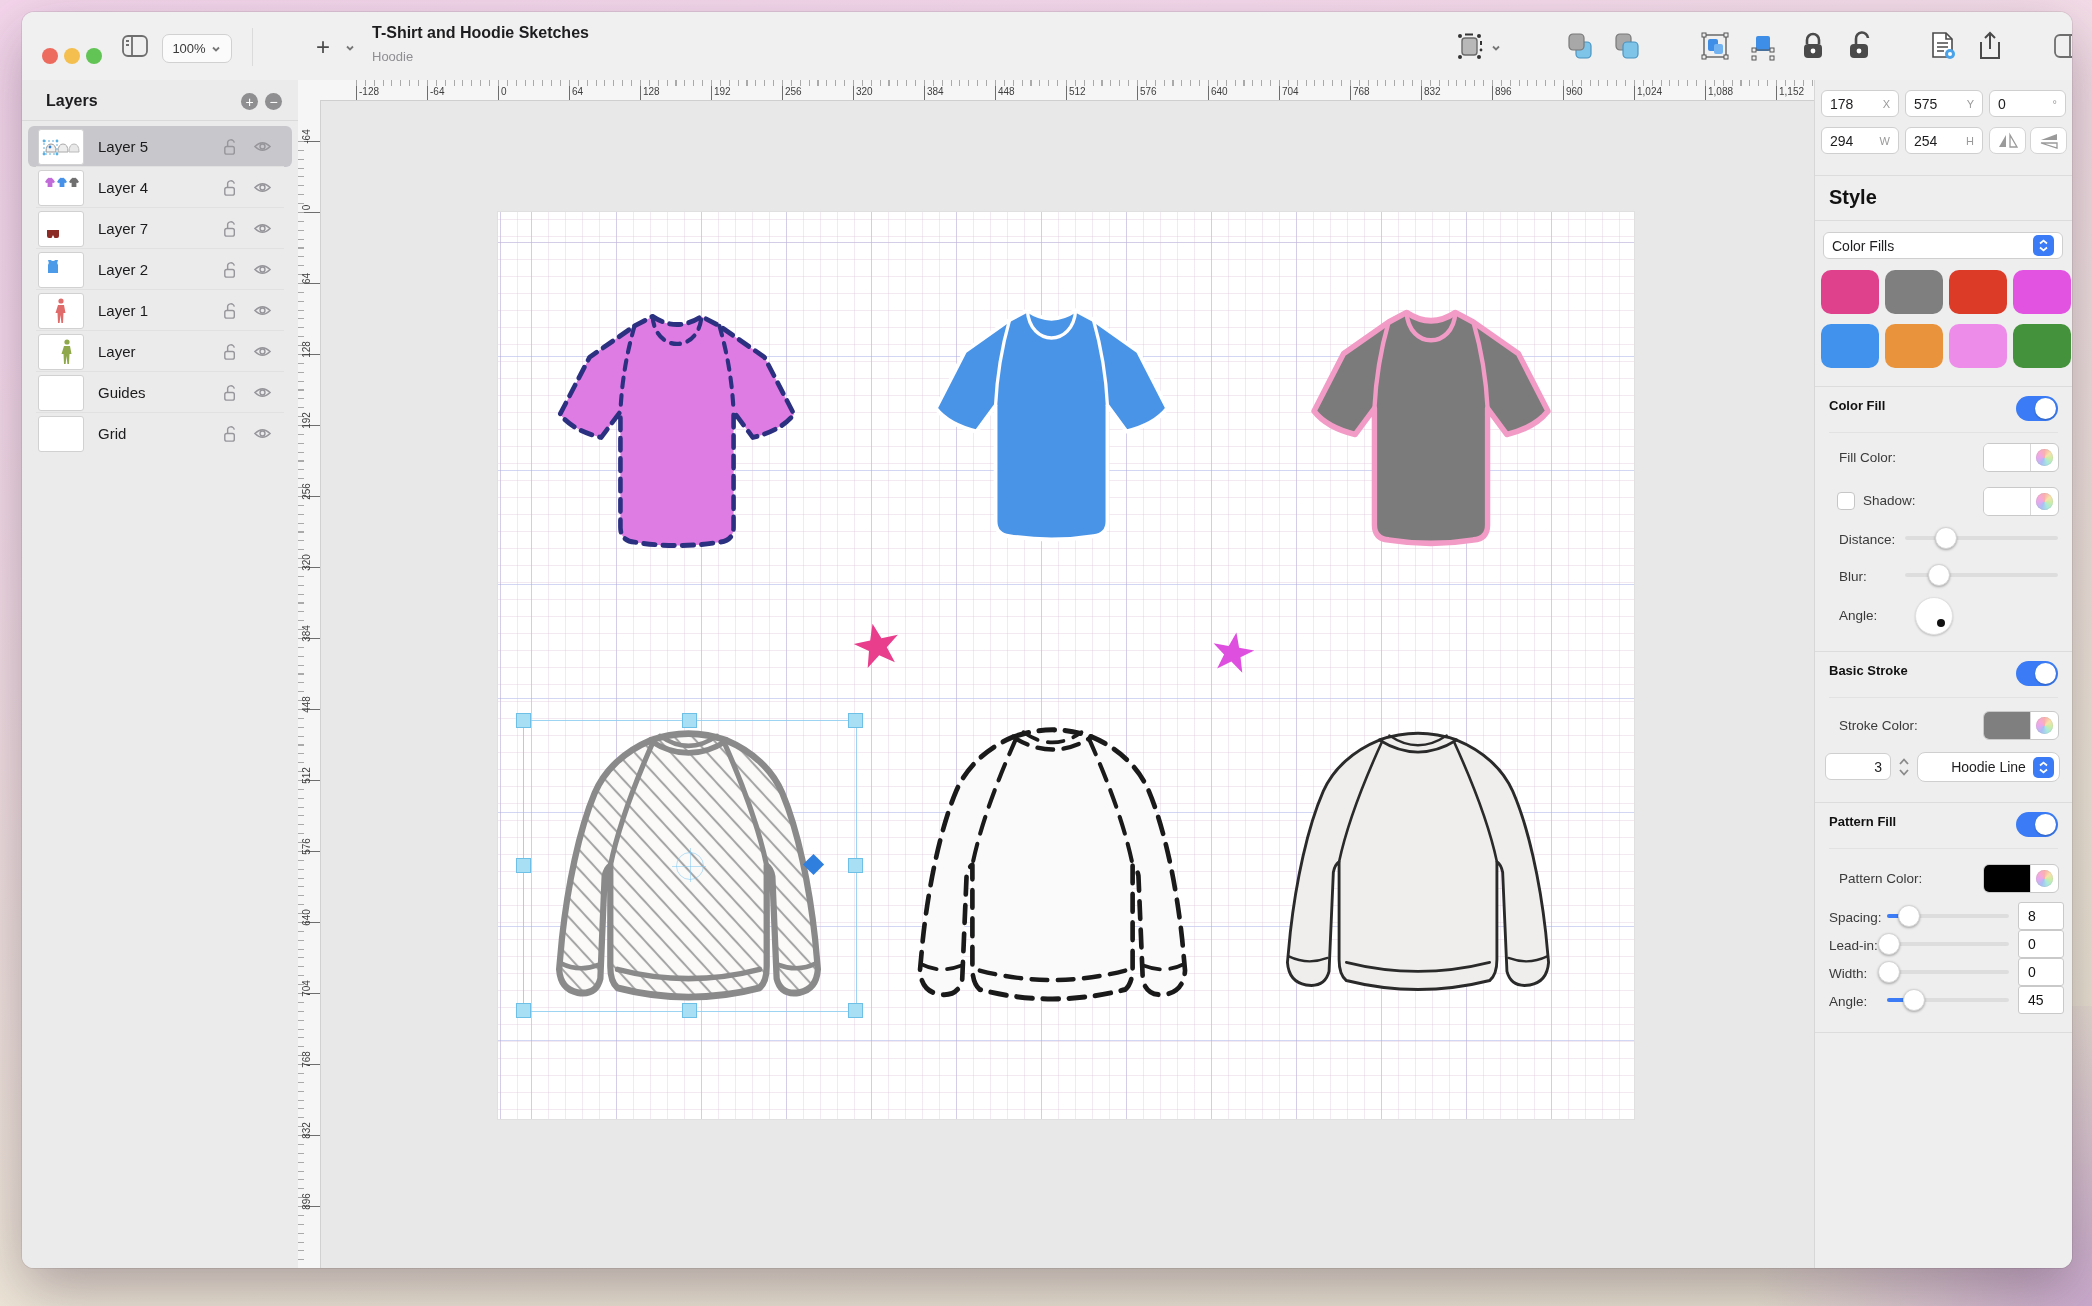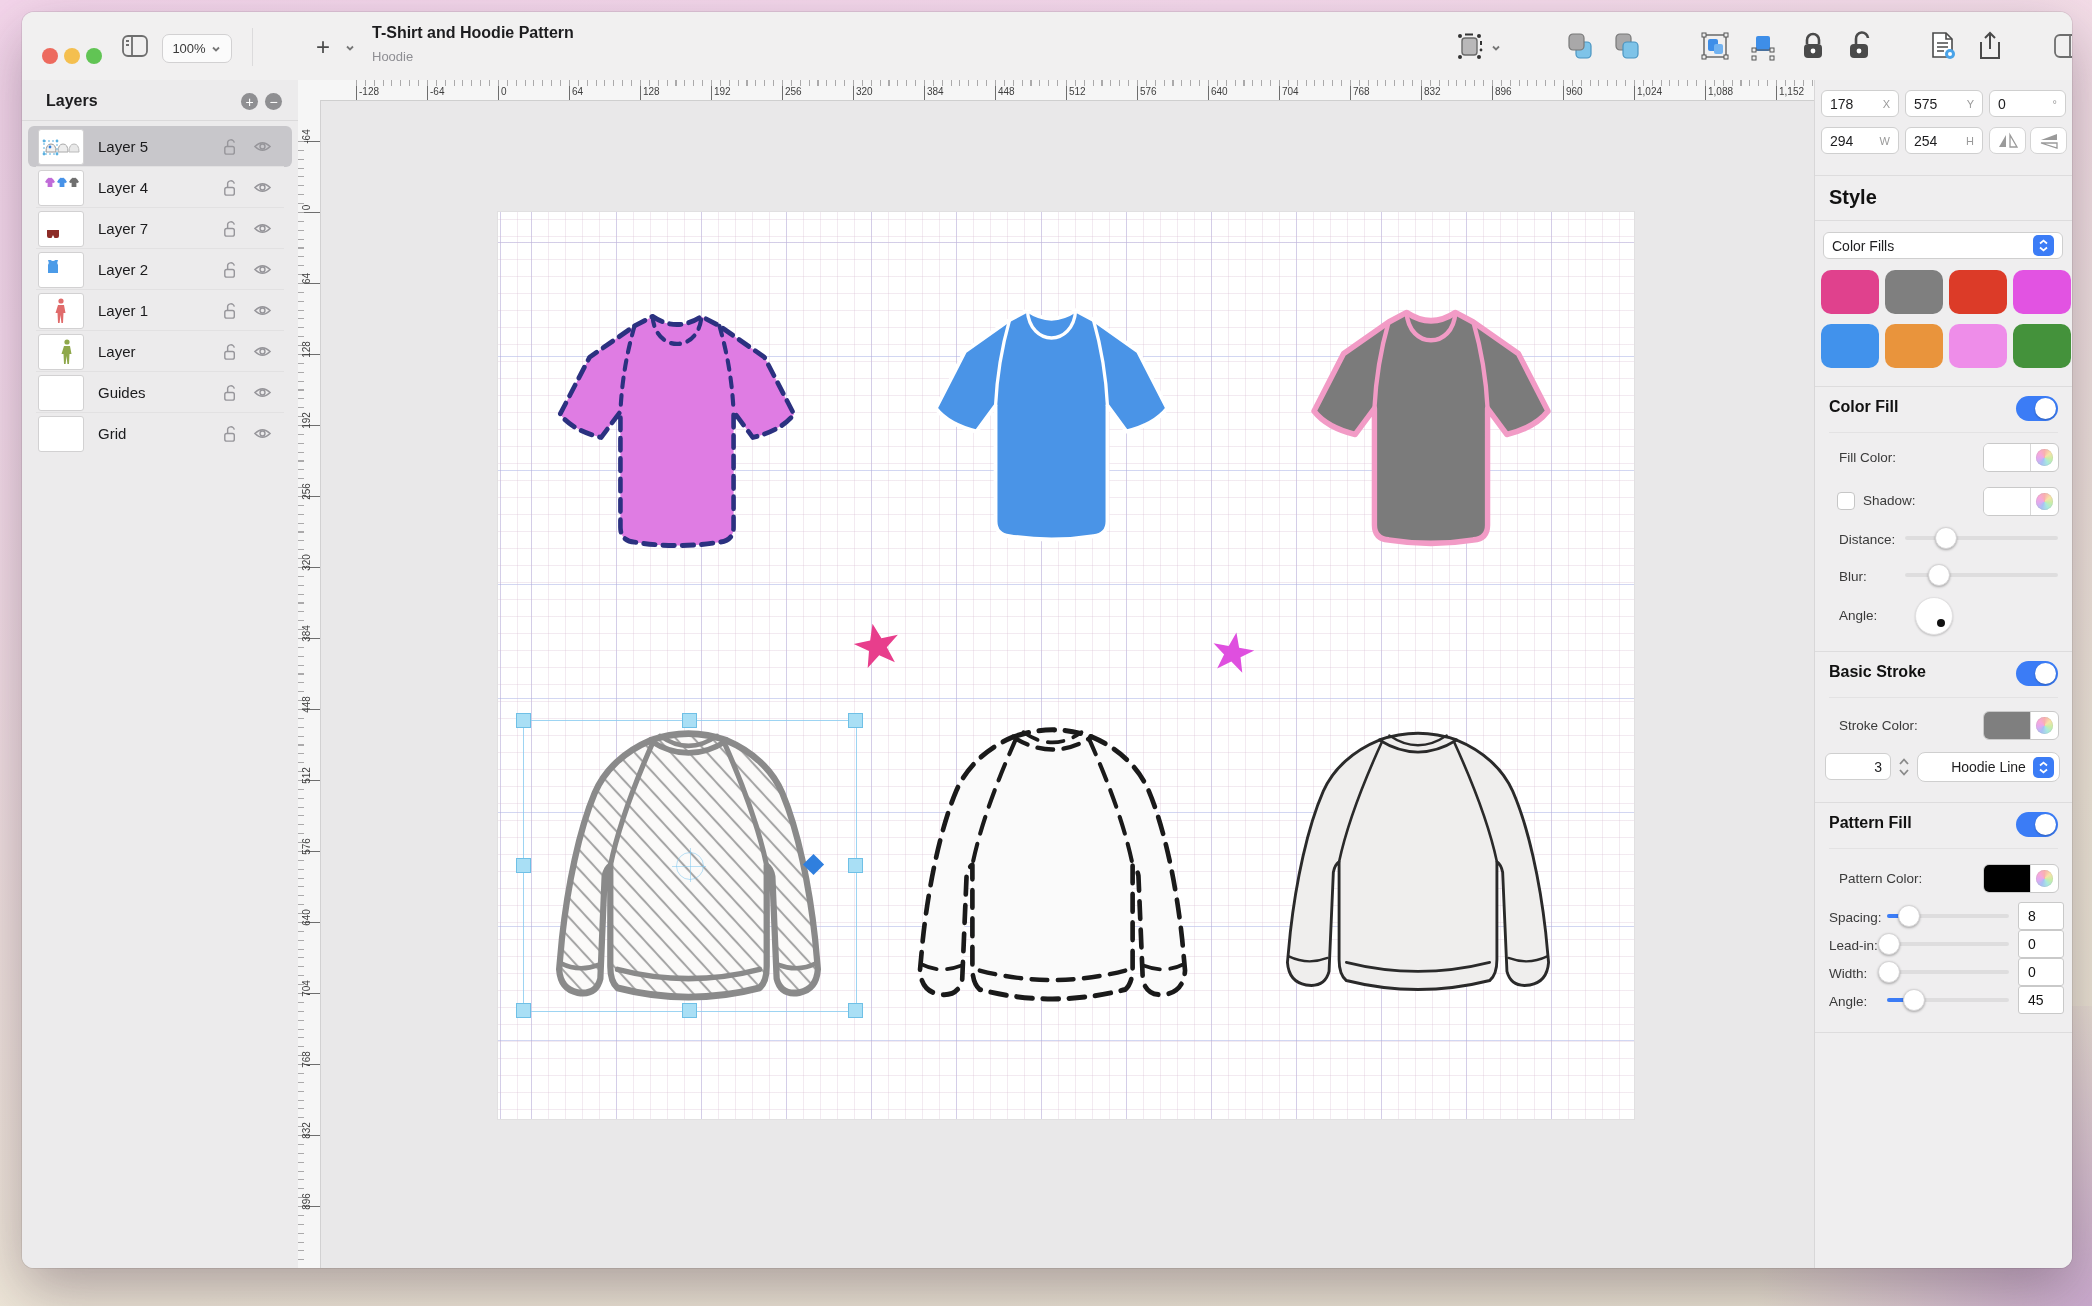--- a/index.html
+++ b/index.html
@@ -137,7 +137,7 @@
         </svg>
     </div>
 
-    <div id="doc-title">T-Shirt and Hoodie Pattern</div>
+    <div id="doc-title">T-Shirt and Hoodie Sketches</div>
     <div id="doc-subtitle">Hoodie</div>
 
     <div class="ticon" style="left:1433px;">

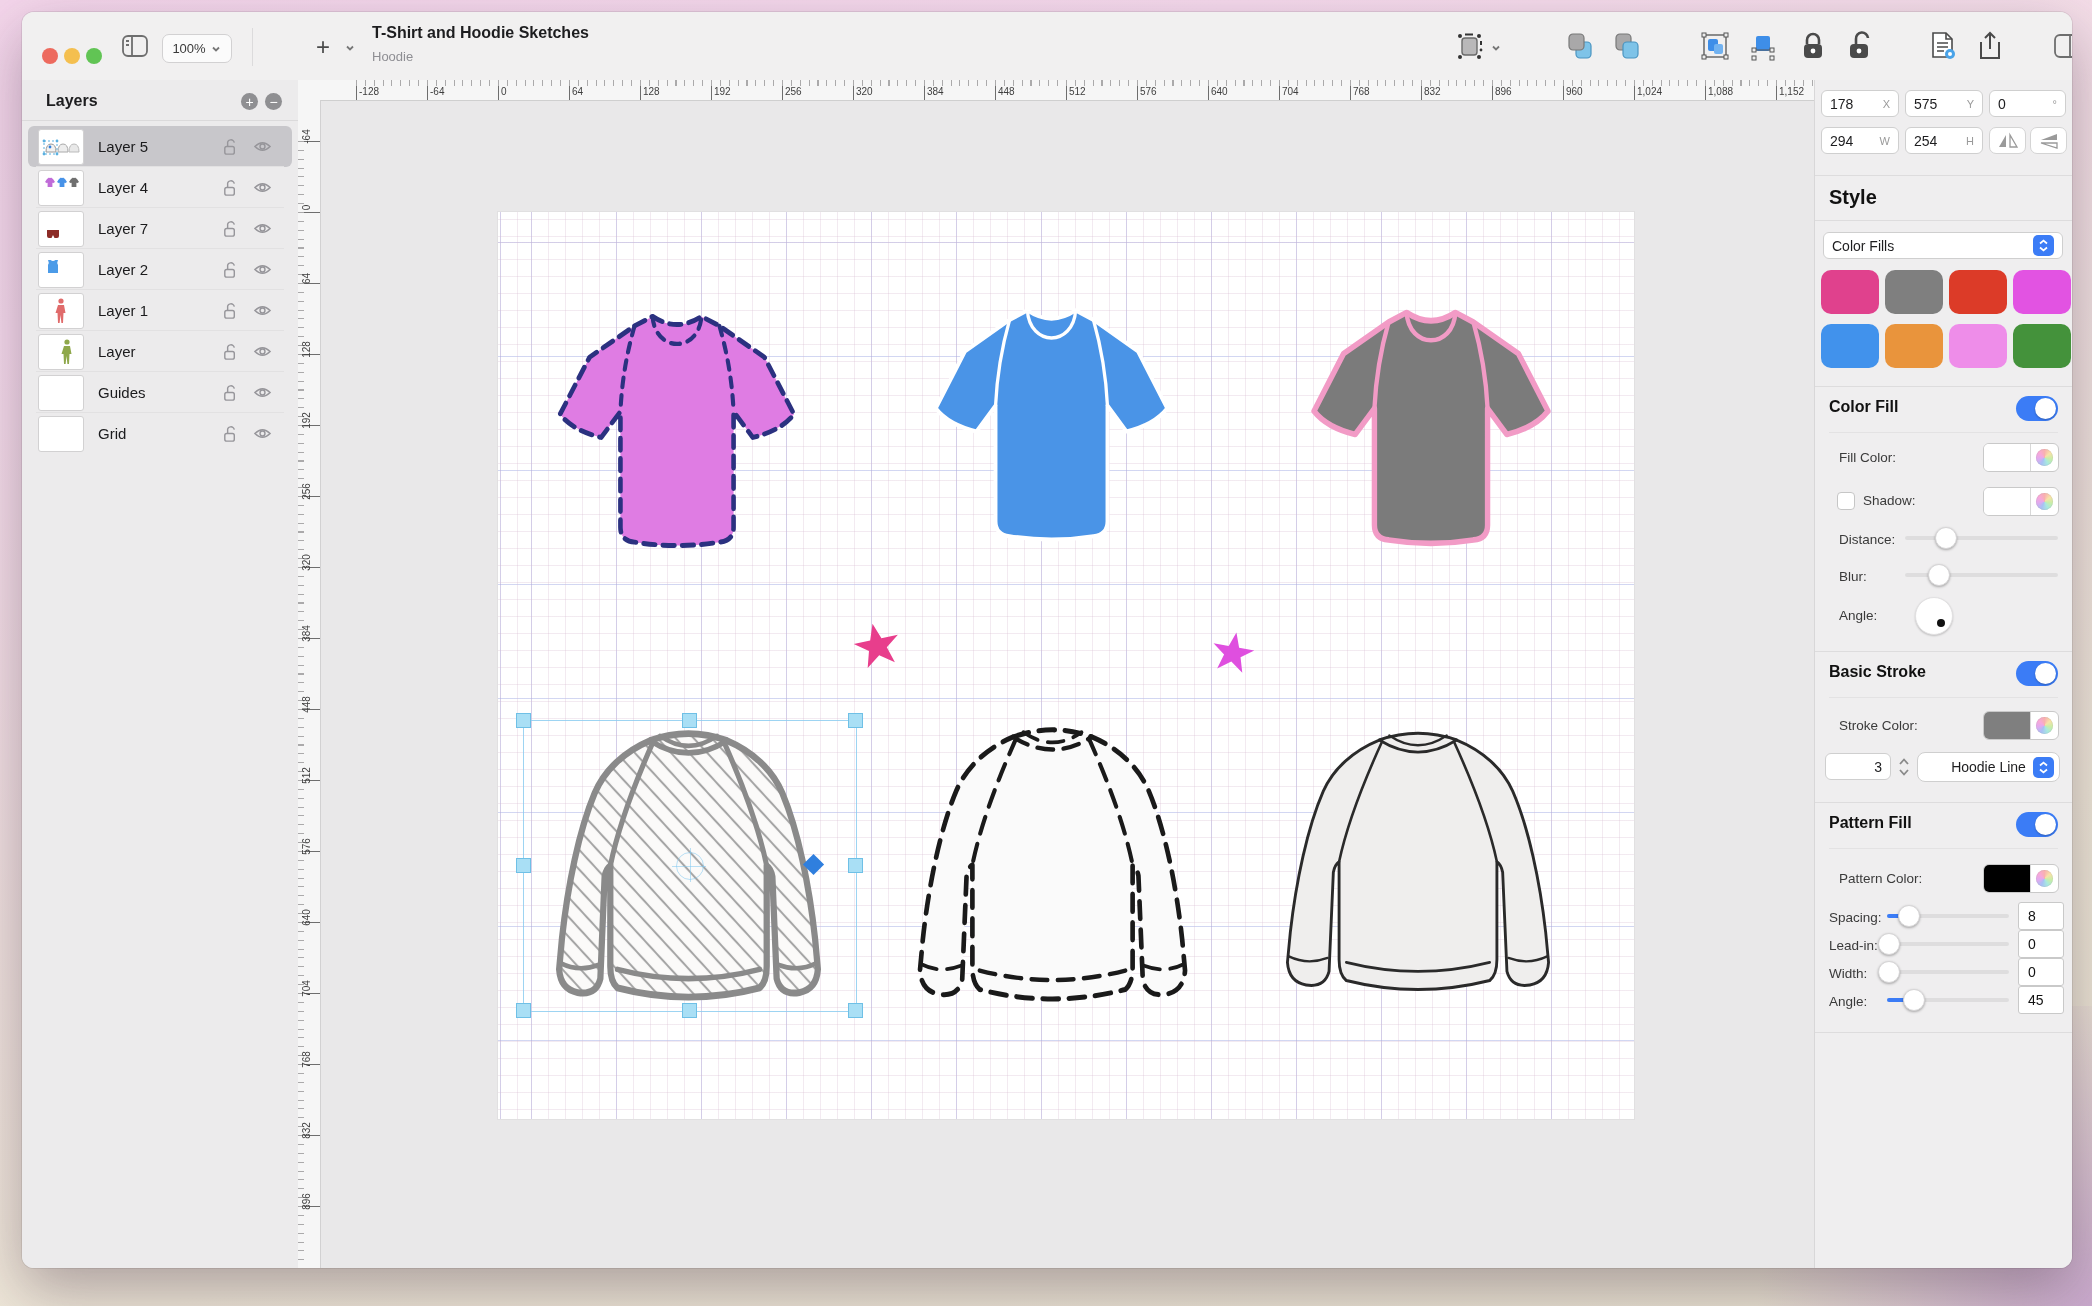--- a/index.html
+++ b/index.html
@@ -76,7 +76,7 @@
   .fbtn{position:absolute;height:27px;background:#fff;border:1px solid #D4D4D4;border-radius:7px;display:flex;align-items:center;justify-content:center;box-sizing:border-box;}
   .divider{position:absolute;left:0;right:0;height:1px;background:#DDDCDD;}
   .divider.inset{left:14px;right:14px;background:#E3E2E3;}
-  .hdr{position:absolute;left:14px;font-size:16px;font-weight:bold;color:#111;}
+  .hdr{position:absolute;left:14px;font-size:13px;font-weight:bold;color:#111;}
   .lbl{position:absolute;font-size:13.5px;color:#3a3a3a;}
   .tgl{position:absolute;right:14px;width:42px;height:25px;border-radius:13px;background:#CFCECF;}
   .tgl .knob{position:absolute;top:2px;left:2px;width:21px;height:21px;border-radius:50%;background:#fff;box-shadow:0 1px 2px rgba(0,0,0,.25);}

